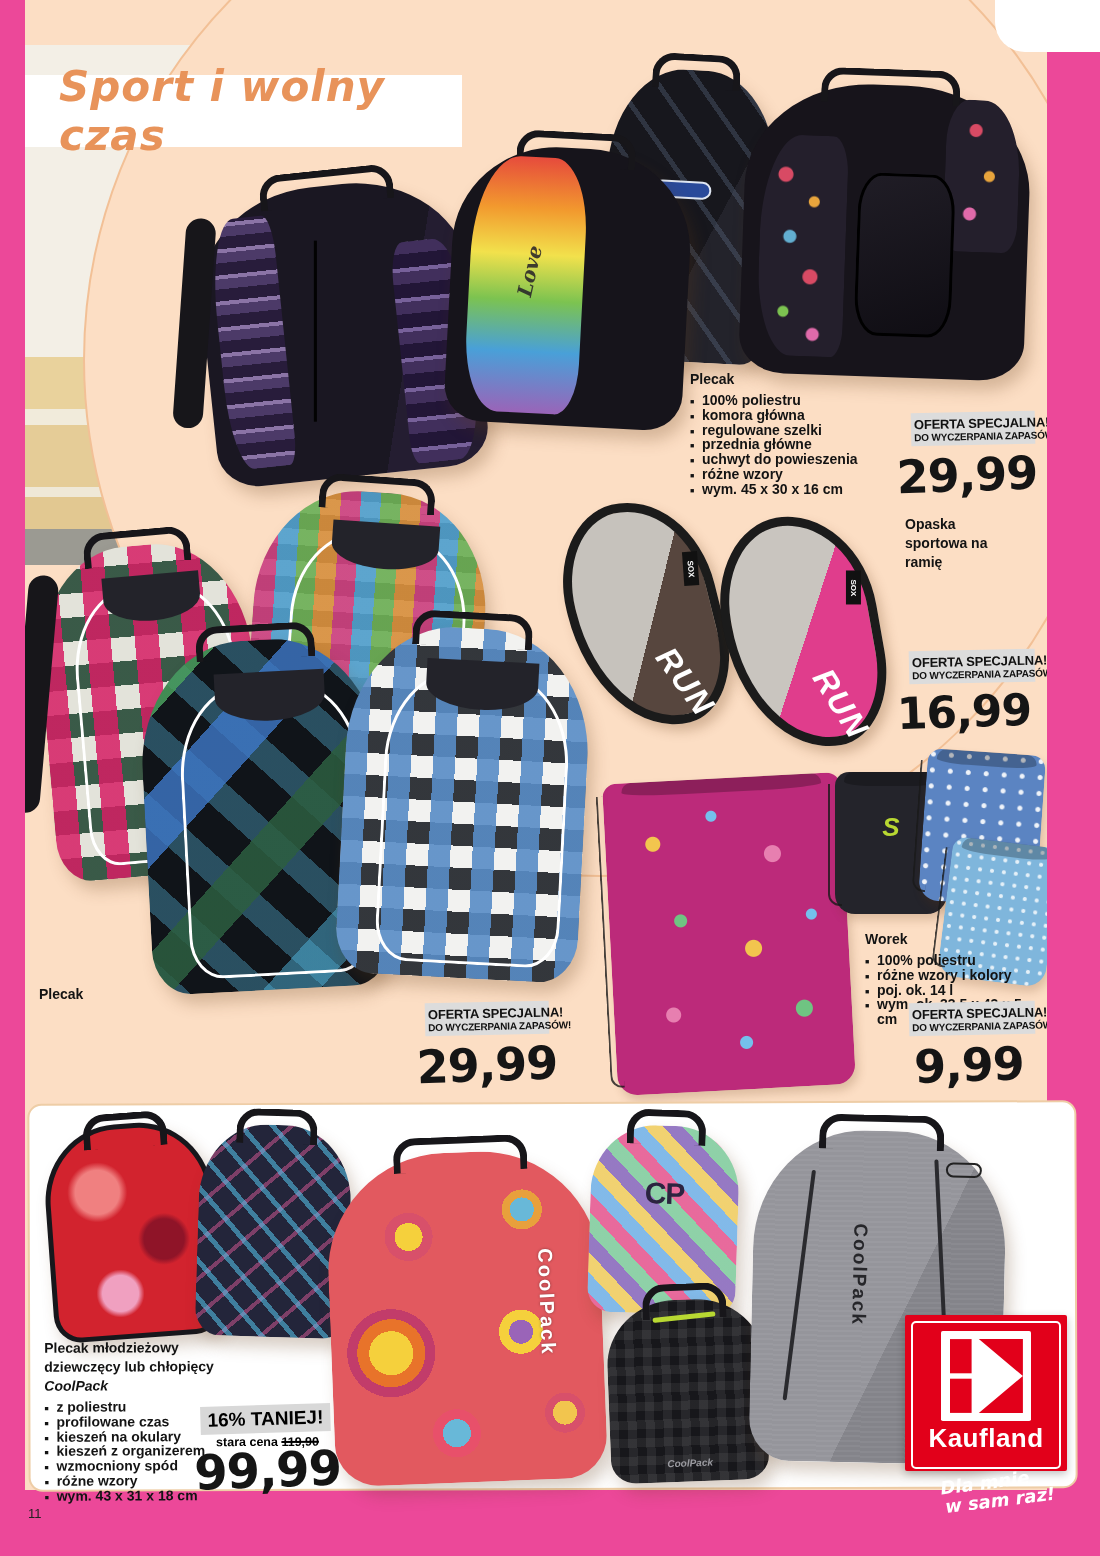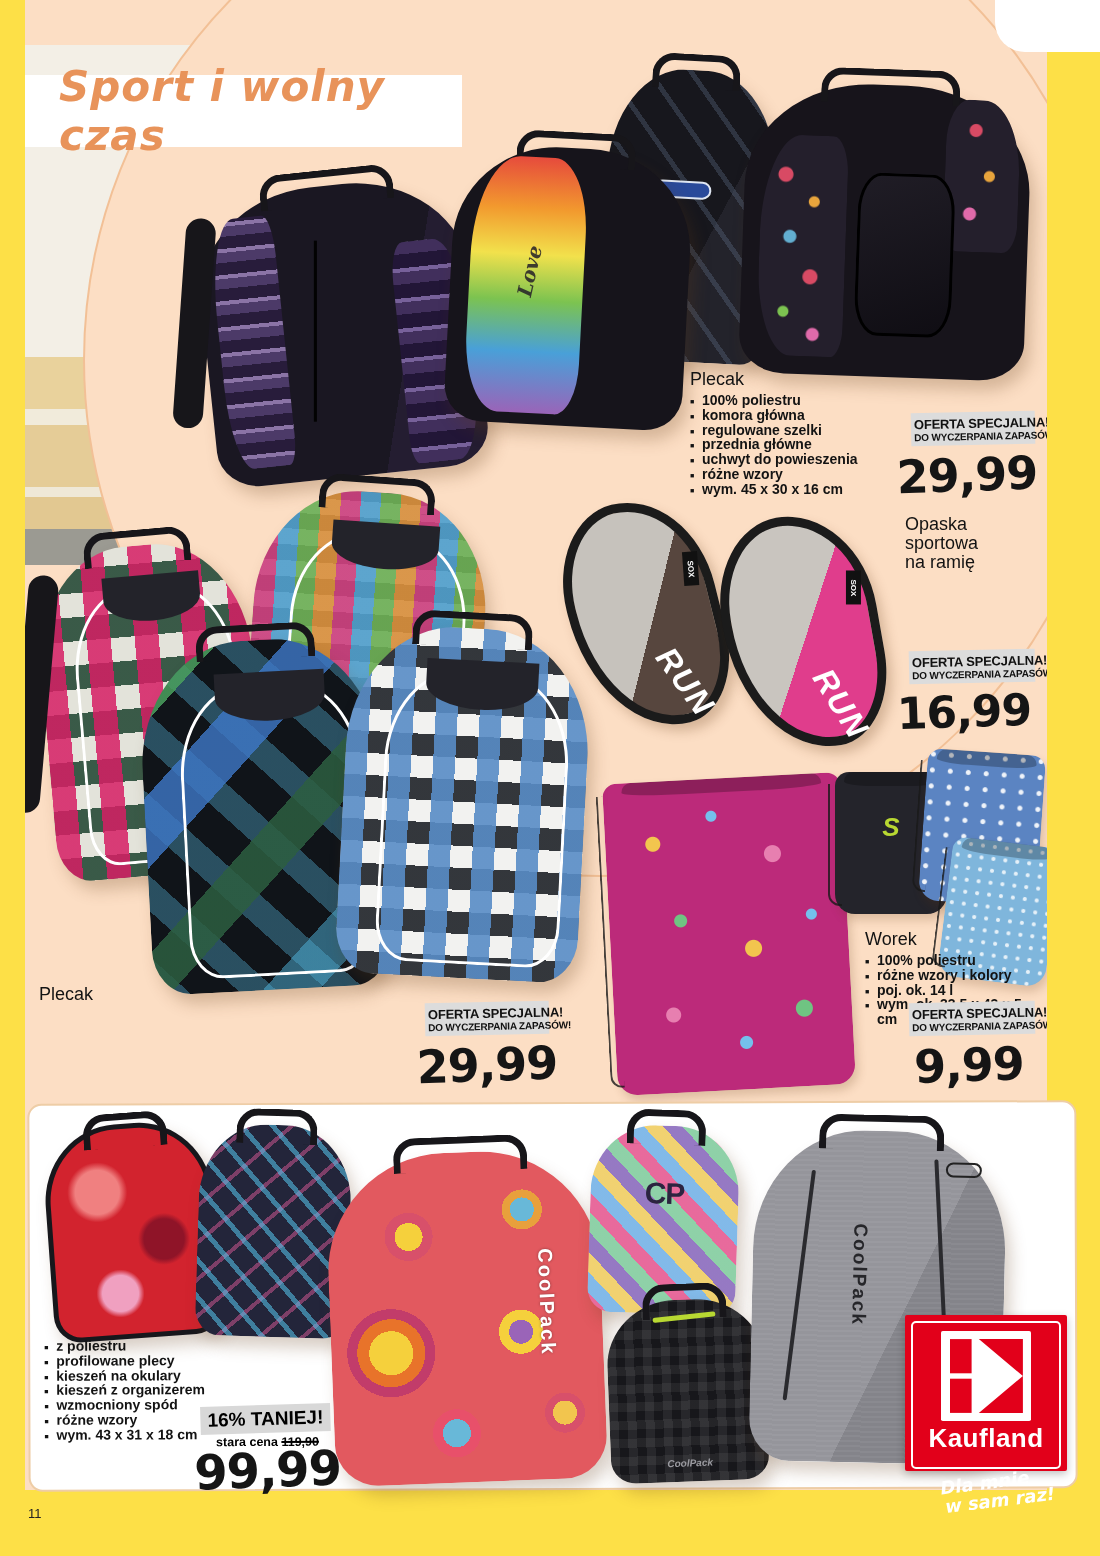--- a/index.html
+++ b/index.html
@@ -4,7 +4,7 @@
 <style>
   *{box-sizing:border-box;margin:0;padding:0}
   body{margin:0;background:#fff}
-  .page{position:relative;width:1100px;height:1556px;background:#fde047;font-family:"Liberation Sans",sans-serif;overflow:hidden}
+  .page{position:relative;width:1100px;height:1556px;background:#ec4899;font-family:"Liberation Sans",sans-serif;overflow:hidden}
   .content{position:absolute;left:25px;top:0;width:1022px;height:1490px;background:#fcdec4;overflow:hidden}
   .photo{position:absolute;left:0;top:45px;width:205px;height:520px;z-index:1;
     background:linear-gradient(180deg,#f3efe6 0 60%,#e9d29c 60% 70%,#f1ebdb 70% 73%,#e5cc97 73% 85%,#efe8d7 85% 87%,#e2c891 87% 93%,#9b9a92 93% 100%)}

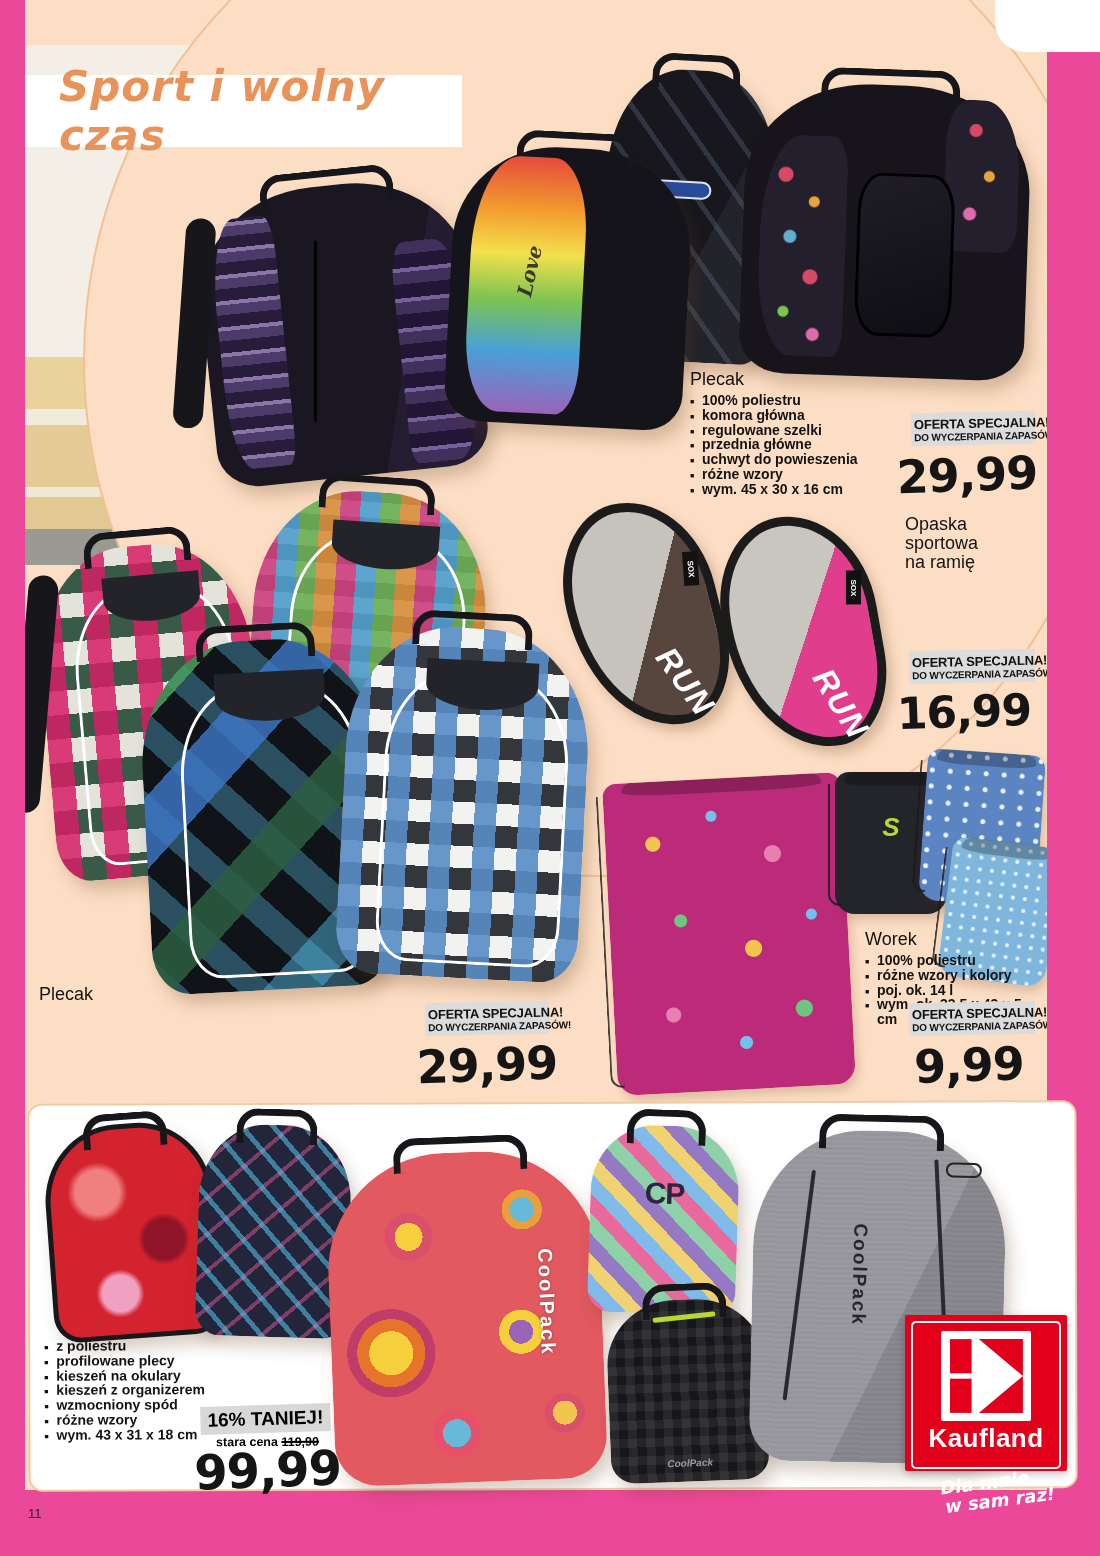--- a/index.html
+++ b/index.html
@@ -16,7 +16,7 @@
 
   
   .ptxt{position:absolute;z-index:5;color:#131313}
-  .ptxt h3{font-size:18px;font-weight:400;line-height:19px;margin-bottom:4px}
+  .ptxt h3{font-size:14px;font-weight:700;line-height:19px;margin-bottom:4px}
   .ptxt h3 em{font-style:italic}
   .ptxt ul{list-style:none;font-size:14px;font-weight:700;line-height:14.8px}
   .ptxt li{position:relative;padding-left:12px}

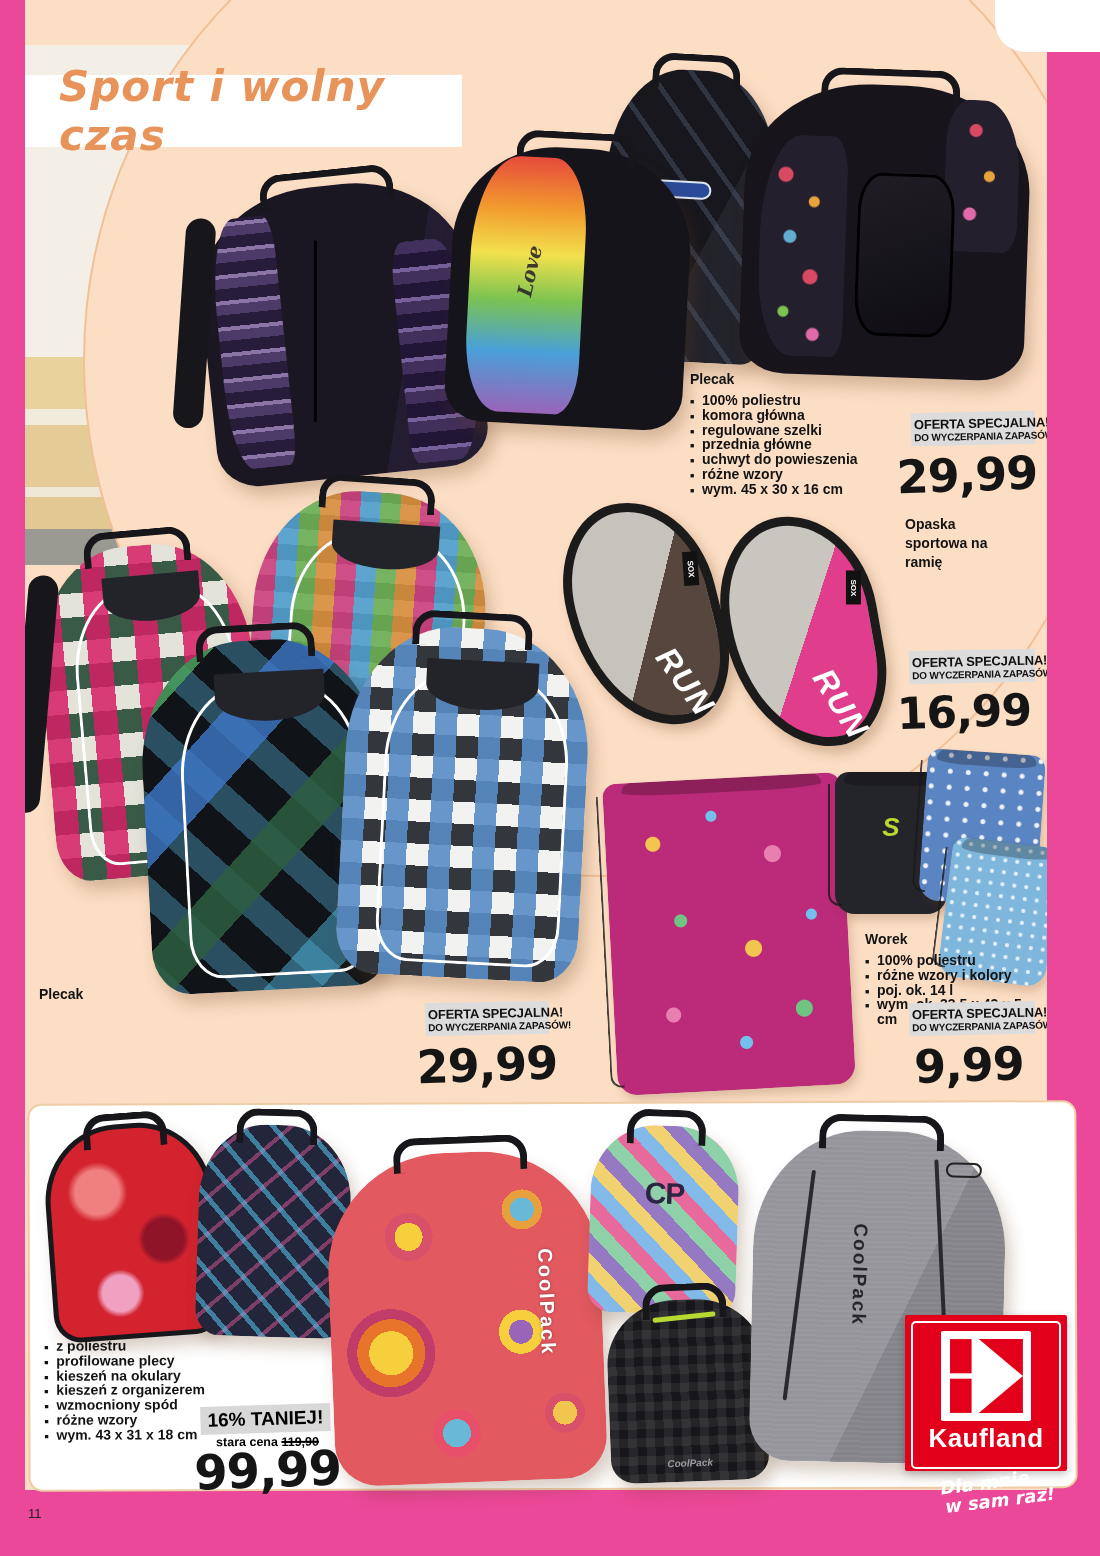--- a/index.html
+++ b/index.html
@@ -292,6 +292,7 @@
       </div>
 
     <div class="ptxt" style="left:14px;top:233px;width:210px">
+      <h3><span>Plecak młodzieżowy dziewczęcy lub chłopięcy </span><em>CoolPack</em></h3>
       <ul>
         <li>z poliestru</li>
         <li>profilowane plecy</li>

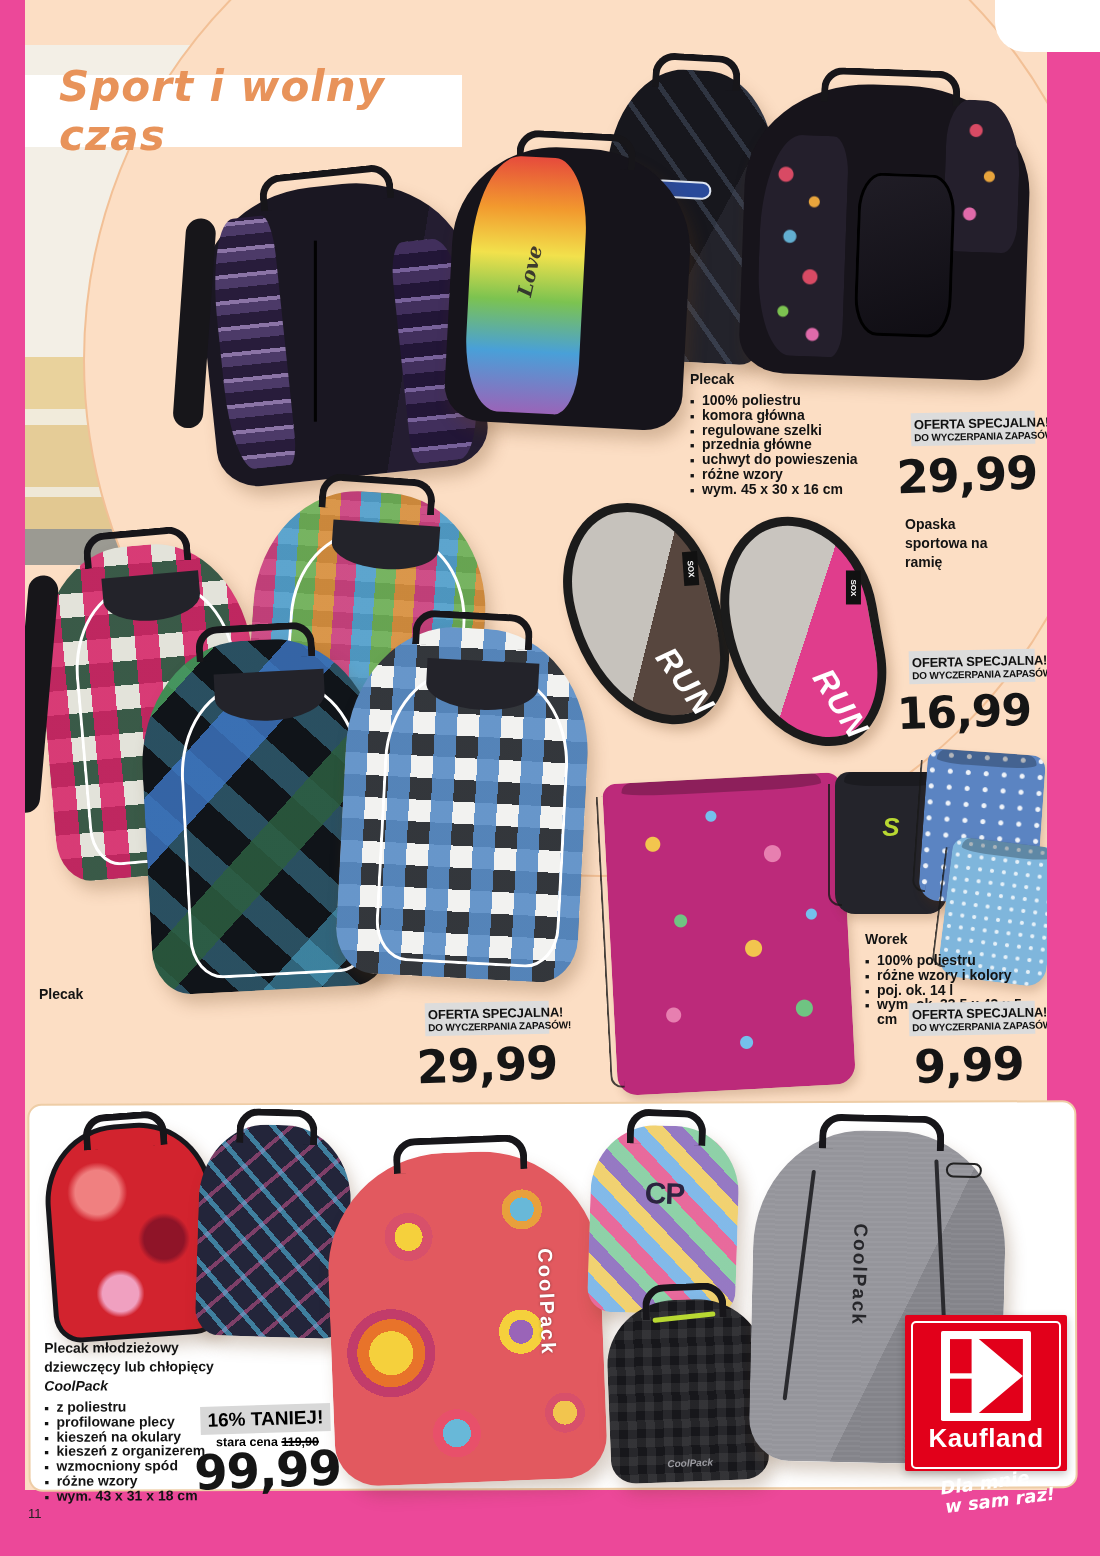--- a/index.html
+++ b/index.html
@@ -295,7 +295,7 @@
       <h3><span>Plecak młodzieżowy dziewczęcy lub chłopięcy </span><em>CoolPack</em></h3>
       <ul>
         <li>z poliestru</li>
-        <li>profilowane plecy</li>
+        <li>profilowane czas</li>
         <li>kieszeń na okulary</li>
         <li>kieszeń z organizerem</li>
         <li>wzmocniony spód</li>

